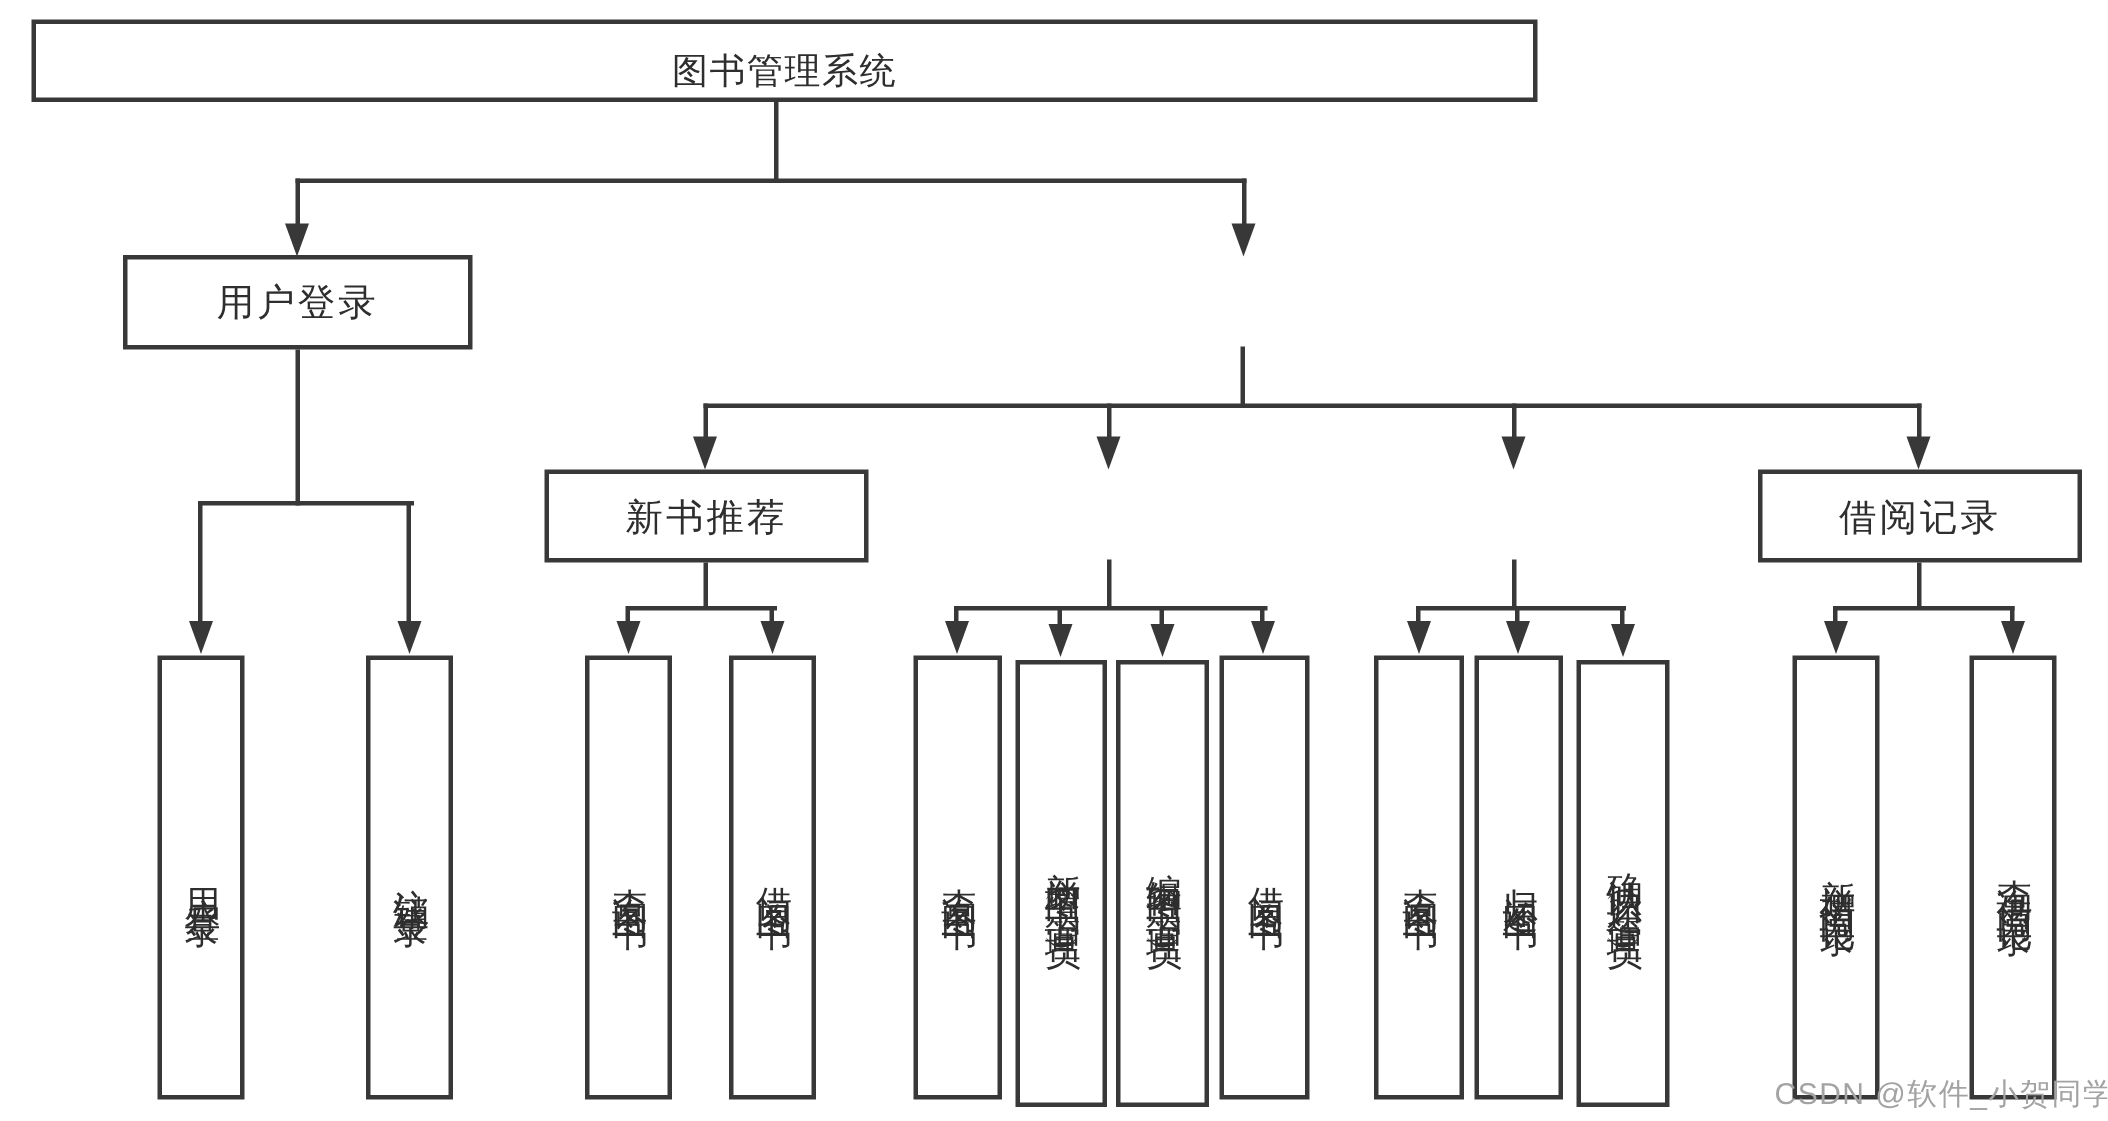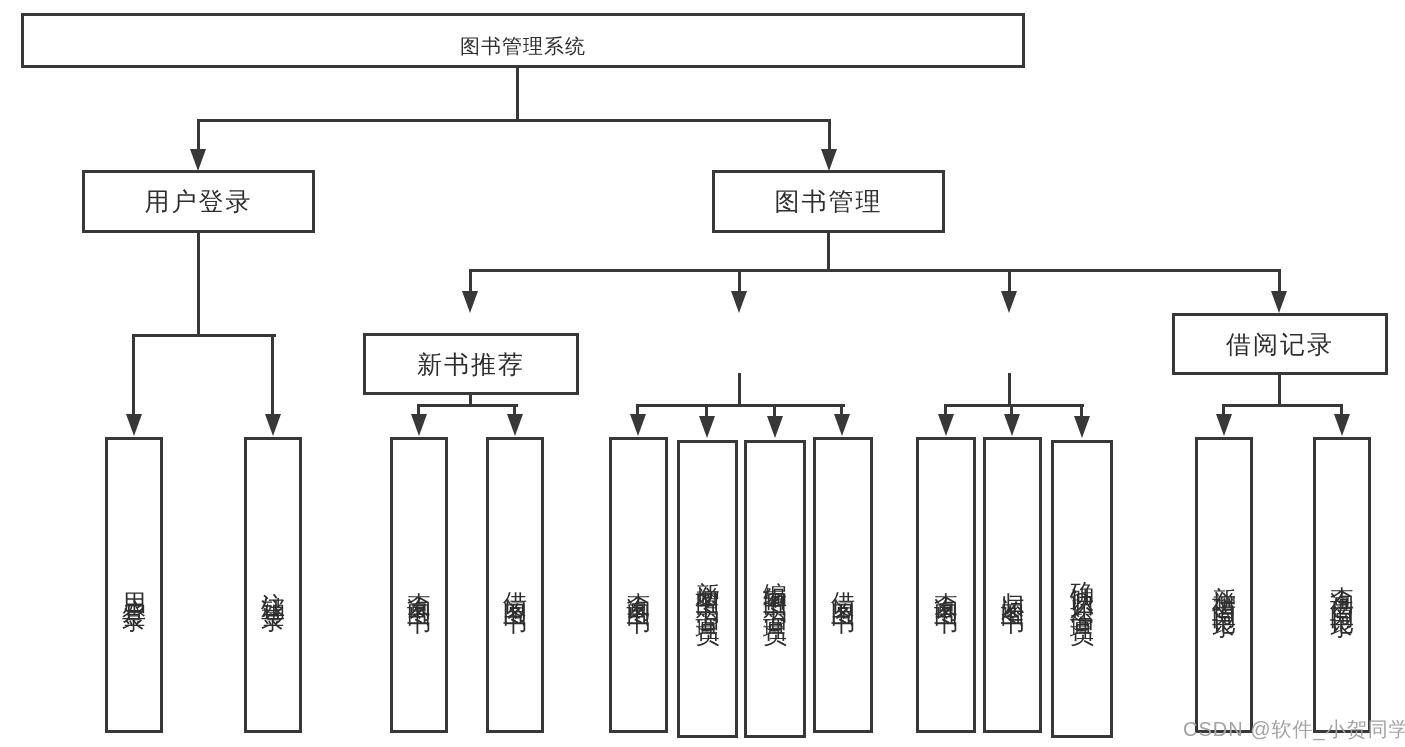--- a/index.html
+++ b/index.html
@@ -12,7 +12,7 @@
     background:#fff; display:flex; align-items:center; justify-content:center; z-index:2;
   }
   .hlbl { color:var(--text,#2e2e2e); font-size:25px; letter-spacing:2px; white-space:nowrap; }
-  .root-lbl { font-size:20px; letter-spacing:1px;margin-top:12px; }
+  .root-lbl { font-size:24px; letter-spacing:1px;margin-top:12px; }
   .vlbl {
     writing-mode:vertical-rl; text-orientation:mixed;
     color:var(--text,#2e2e2e); font-size:24px; letter-spacing:6px; line-height:1;

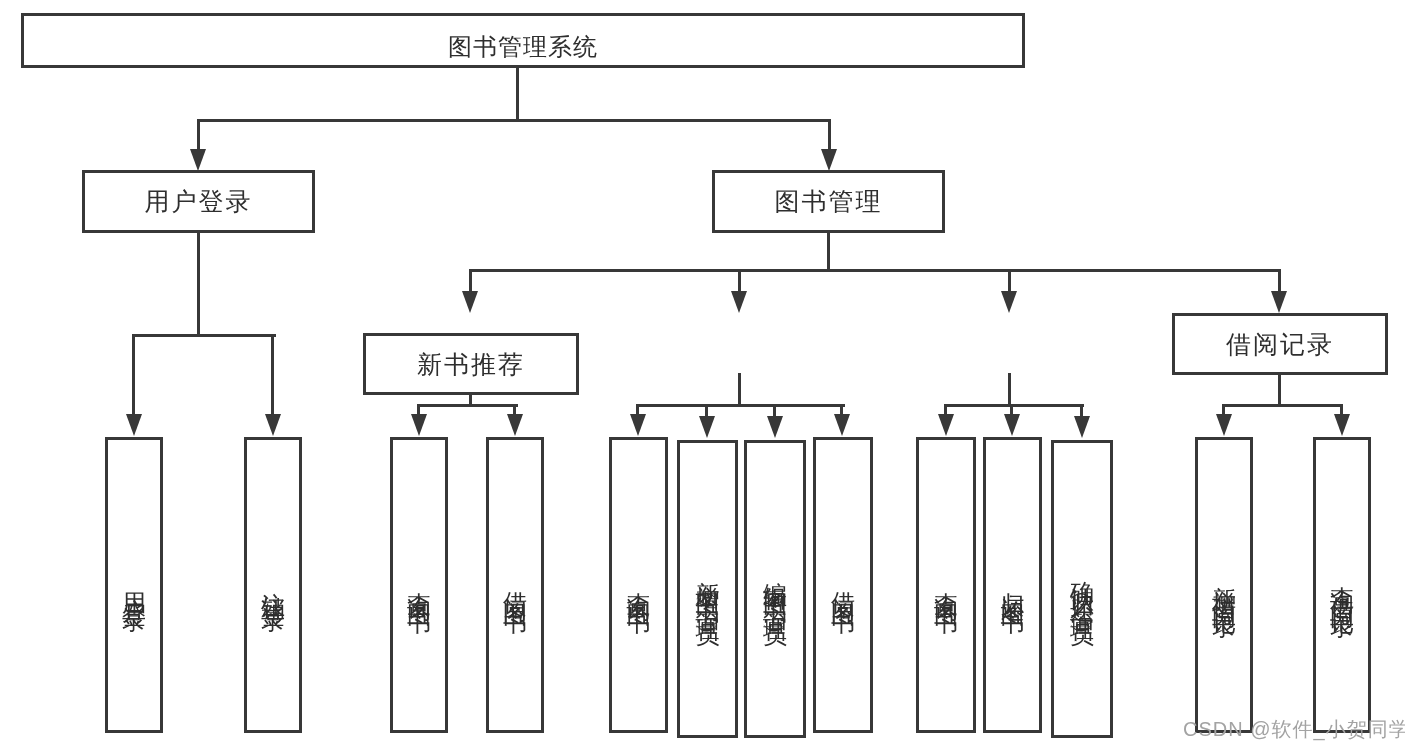--- a/index.html
+++ b/index.html
@@ -46,9 +46,6 @@
 
   <div class="box" style="left:82px; top:170px; width:233px; height:63px;">
     <span class="hlbl">用户登录</span>
-  </div>
-  <div class="box" style="left:712px; top:170px; width:233px; height:63px;">
-    <span class="hlbl">图书管理</span>
   </div>
 
   <div class="line" style="left:197px; top:231px; width:3px; height:106px;"></div>

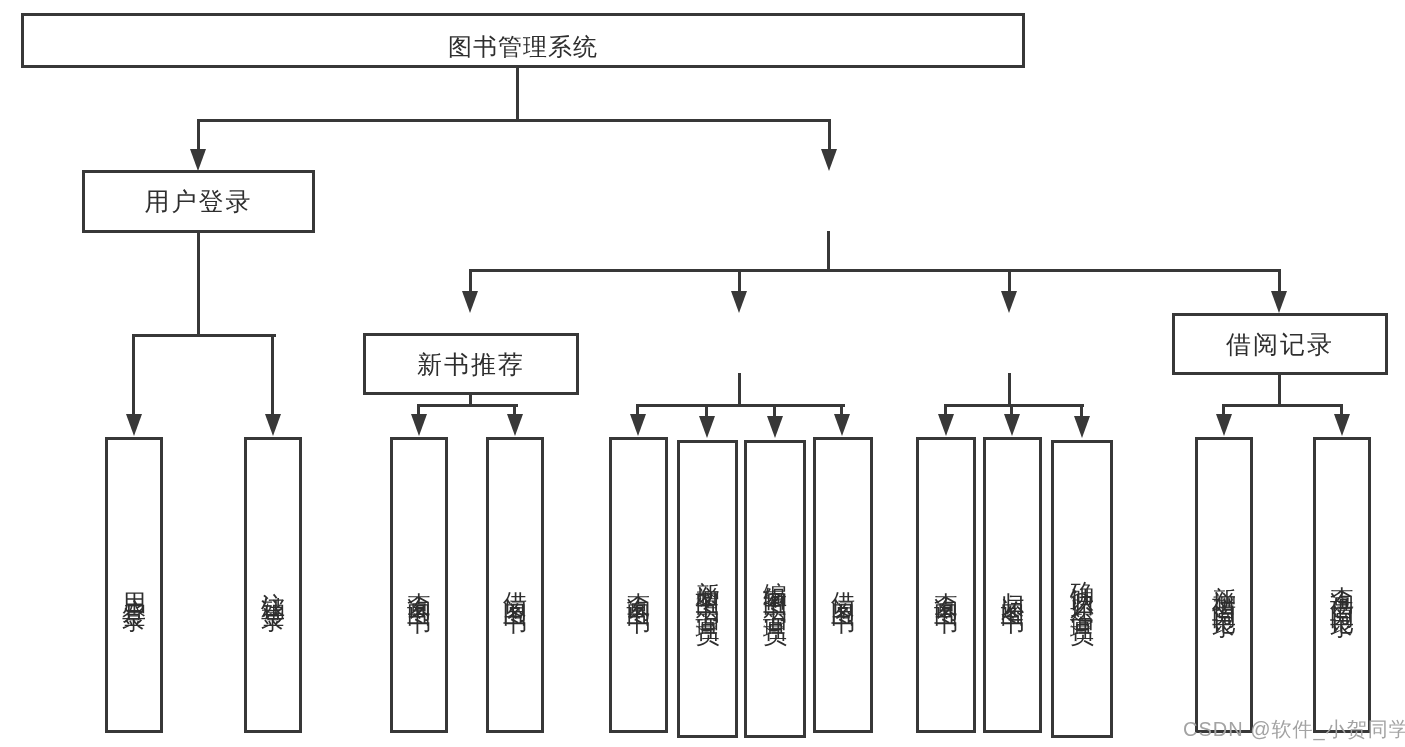--- a/index.html
+++ b/index.html
@@ -66,7 +66,7 @@
   <div class="line" style="left:1278px; top:269px; width:3px; height:24px;"></div>
   <div class="tri" style="left:1271px; top:291px;"></div>
 
-  <div class="box" style="left:363px; top:313px; width:216px; height:62px;margin-top:20px;">
+  <div class="box" style="left:363px; top:313px; width:216px; height:62px;">
     <span class="hlbl">新书推荐</span>
   </div>
   <div class="box" style="left:1172px; top:313px; width:216px; height:62px;">

